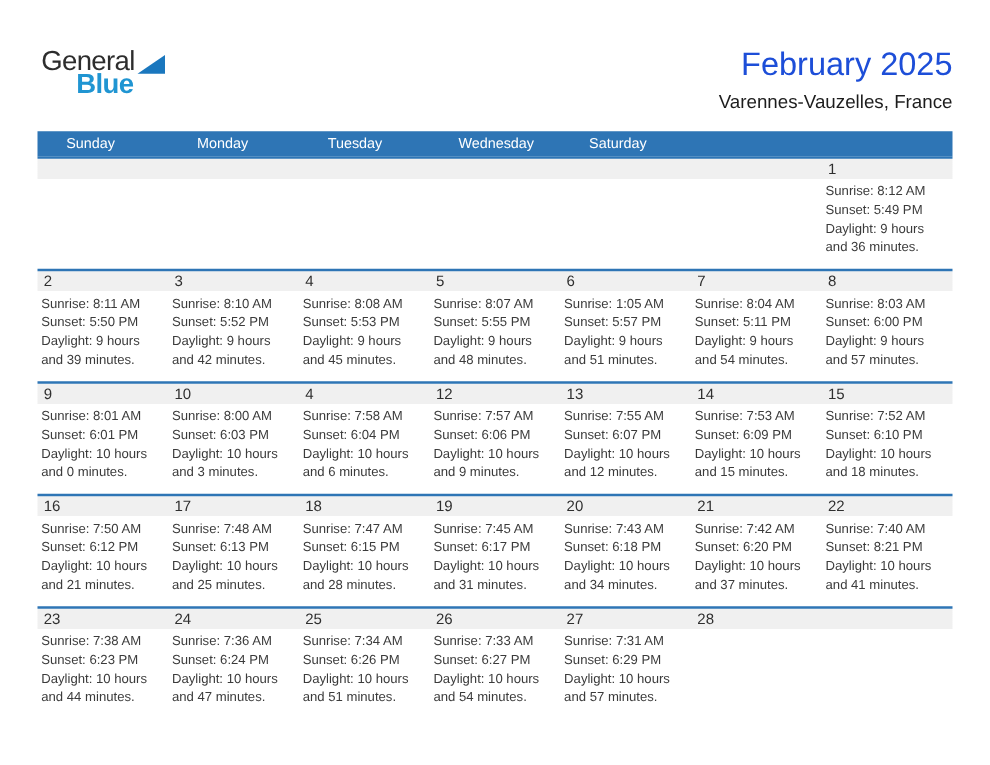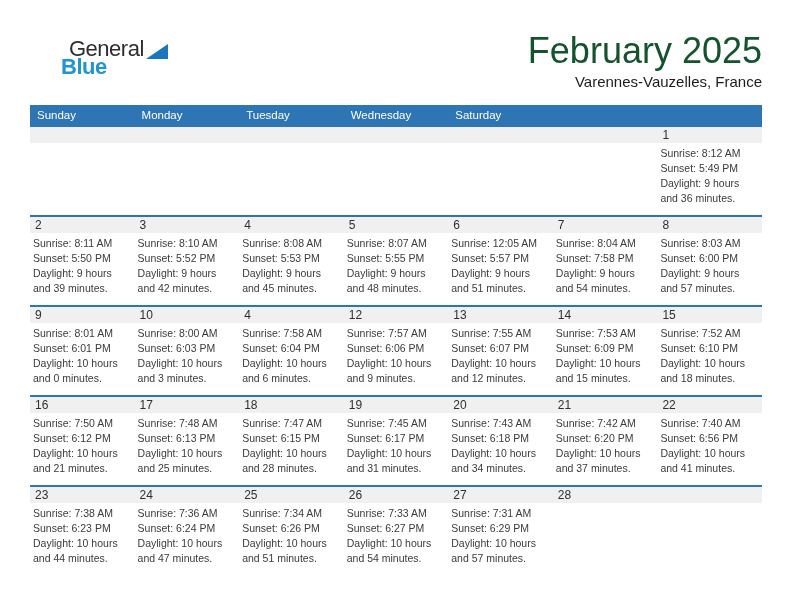--- a/index.html
+++ b/index.html
@@ -9,7 +9,7 @@
   
   .logo { position:absolute; left:33px; top:38px; }
   .logo-line1 { display:flex; align-items:flex-end; }
-  .logo-general { font-size:22px; line-height:22px; color:#2d2d2d; letter-spacing:-0.5px;margin-left:36px; }
+  .logo-general { font-size:22px; line-height:22px; color:#2d2d2d; letter-spacing:-0.5px; }
   .logo-triangle { width:0; height:0; border-bottom:15px solid #1a77be; border-left:22px solid transparent; margin-left:2px; margin-bottom:1px; }
   .logo-blue { font-size:22px; line-height:20px; color:#2095d2; margin-left:28px; margin-top:-3px; letter-spacing:-0.5px;font-weight:bold; }
 

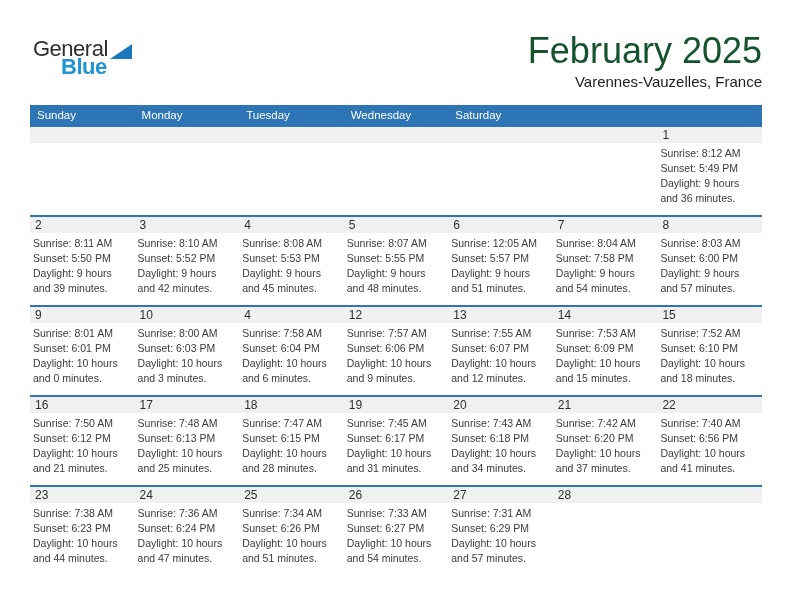--- a/index.html
+++ b/index.html
@@ -15,7 +15,7 @@
 
   
   .title-block { position:absolute; right:30px; top:36px; text-align:right; }
-  .cal-title { font-size:36px; line-height:30px; color:#14532d; }
+  .cal-title { font-size:26px; line-height:30px; color:#1d4ed8; }
   .cal-subtitle { font-size:15px; line-height:17px; color:#1c1c1c; margin-top:7px; }
 
   

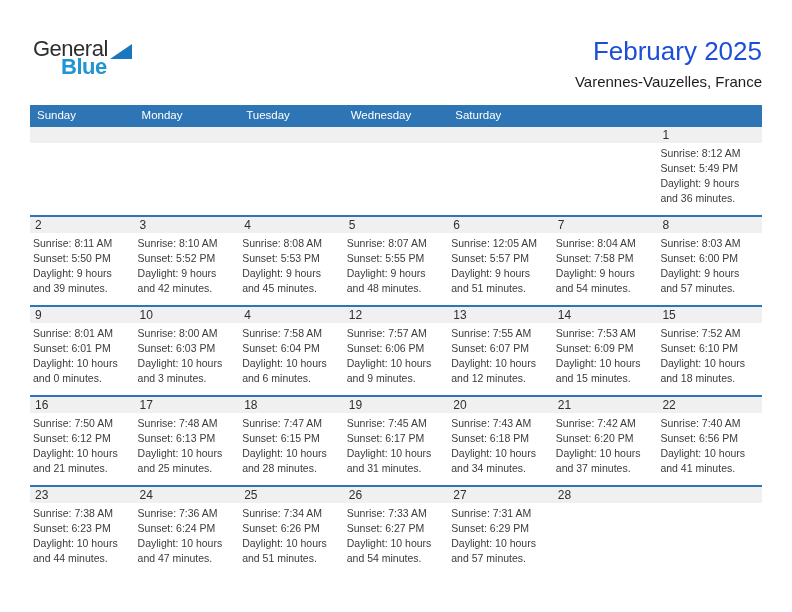--- a/index.html
+++ b/index.html
@@ -21,7 +21,7 @@
   
   .calendar { position:absolute; left:30px; top:105px; width:732px; }
   .weekday-row { display:grid; grid-template-columns:repeat(7,1fr); height:20px; background:#2e75b5; }
-  .weekday { color:#ffffff; font-size:11.5px; line-height:20px; padding-left:7px; overflow:hidden; white-space:nowrap; }
+  .weekday { color:#ffffff; font-size:11.5px; line-height:20px; padding-left:23px; overflow:hidden; white-space:nowrap; }
 
   .week { display:grid; grid-template-columns:repeat(7,1fr); height:88px; border-top:2px solid #2e75b5;
           background:linear-gradient(#f0f0f0 0px, #f0f0f0 16px, #ffffff 16px); }

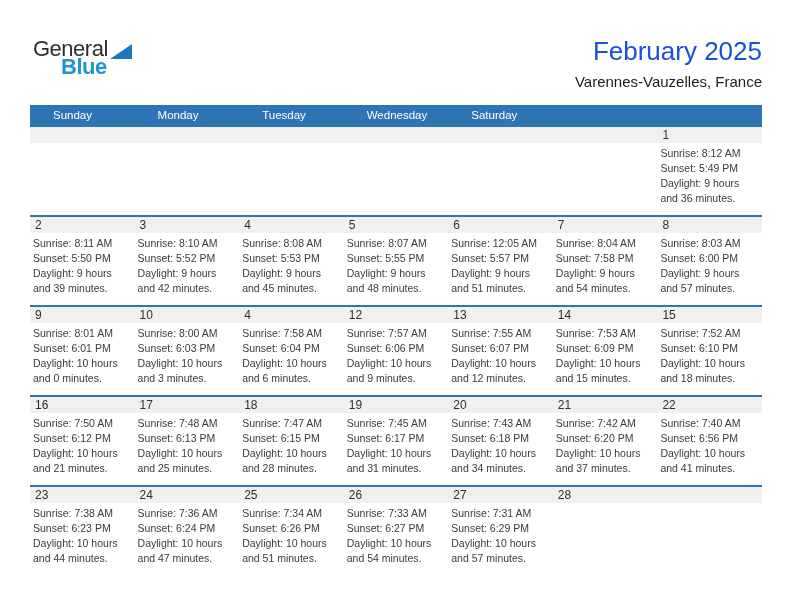--- a/index.html
+++ b/index.html
@@ -162,7 +162,7 @@
           <div class="day-cell">
     <div class="day-num">6</div>
     <div class="day-lines">
-      <div class="day-line">Sunrise: 12:05 AM</div>
+      <div class="day-line">Sunrise: 1:05 AM</div>
       <div class="day-line">Sunset: 5:57 PM</div>
       <div class="day-line">Daylight: 9 hours</div>
       <div class="day-line">and 51 minutes.</div>

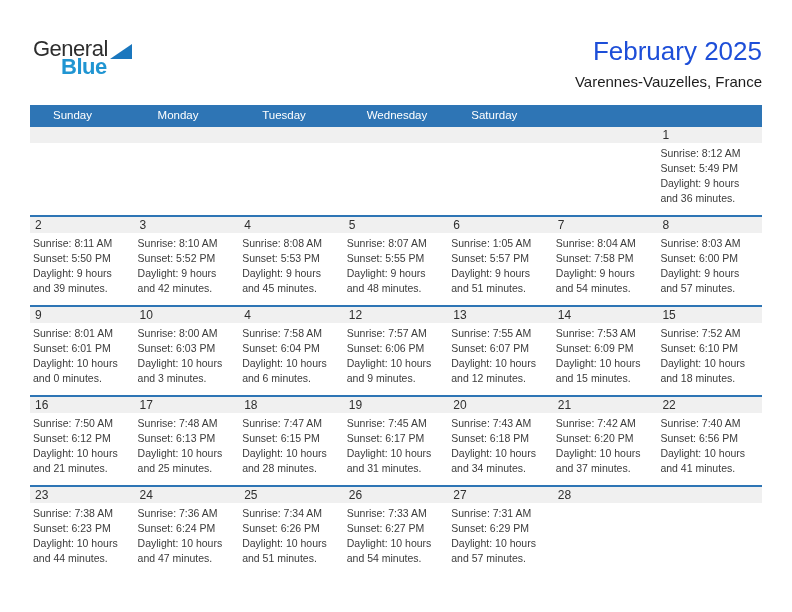--- a/index.html
+++ b/index.html
@@ -172,7 +172,7 @@
     <div class="day-num">7</div>
     <div class="day-lines">
       <div class="day-line">Sunrise: 8:04 AM</div>
-      <div class="day-line">Sunset: 7:58 PM</div>
+      <div class="day-line">Sunset: 5:11 PM</div>
       <div class="day-line">Daylight: 9 hours</div>
       <div class="day-line">and 54 minutes.</div>
     </div>

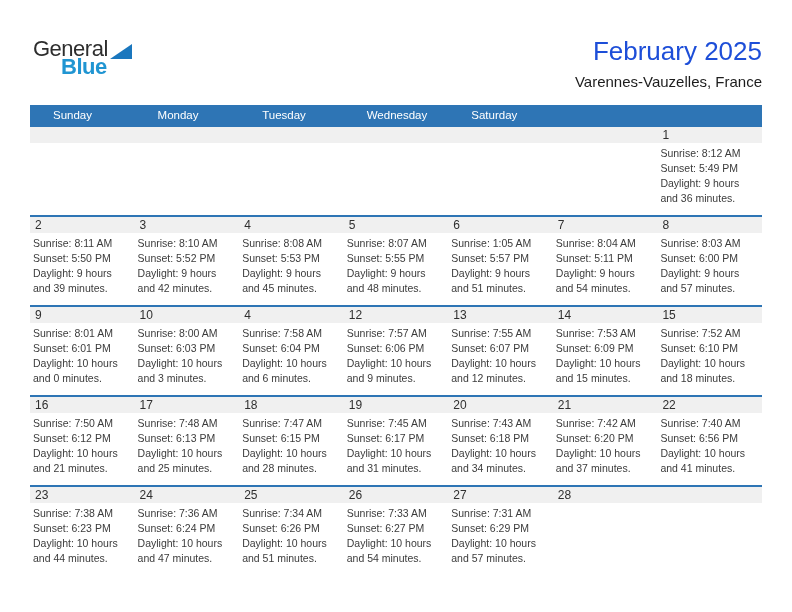--- a/index.html
+++ b/index.html
@@ -311,7 +311,7 @@
     <div class="day-num">22</div>
     <div class="day-lines">
       <div class="day-line">Sunrise: 7:40 AM</div>
-      <div class="day-line">Sunset: 6:56 PM</div>
+      <div class="day-line">Sunset: 8:21 PM</div>
       <div class="day-line">Daylight: 10 hours</div>
       <div class="day-line">and 41 minutes.</div>
     </div>

